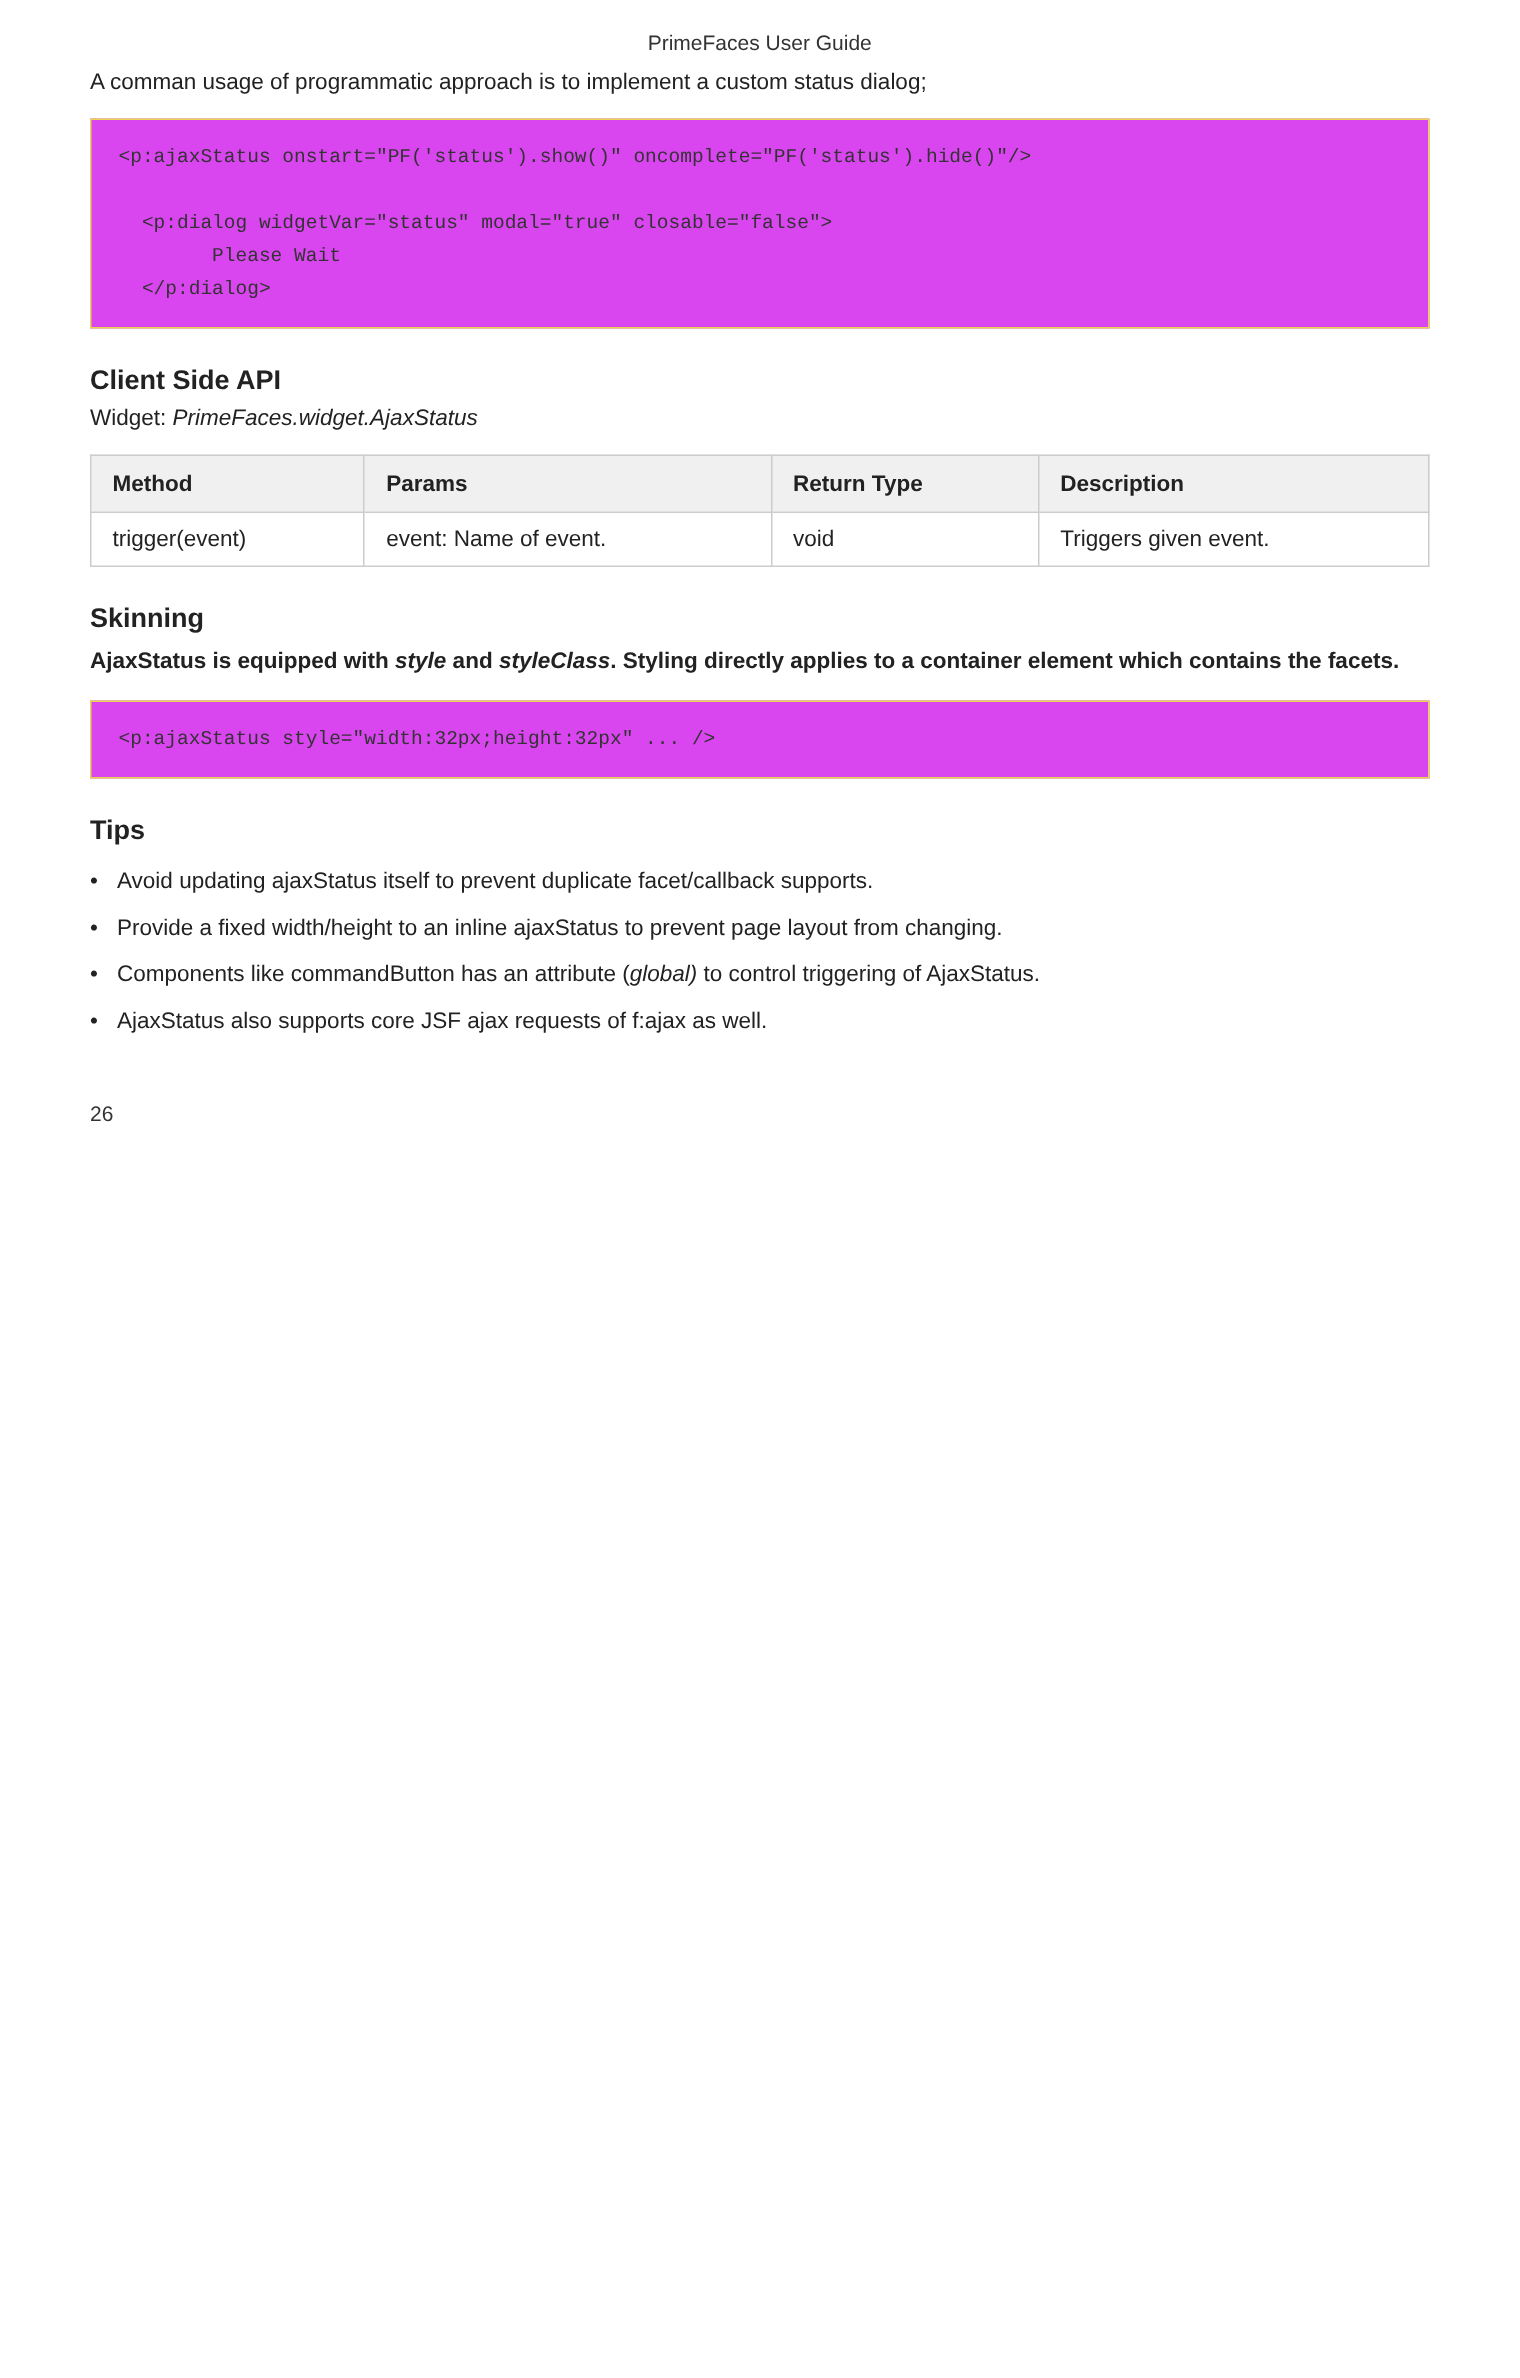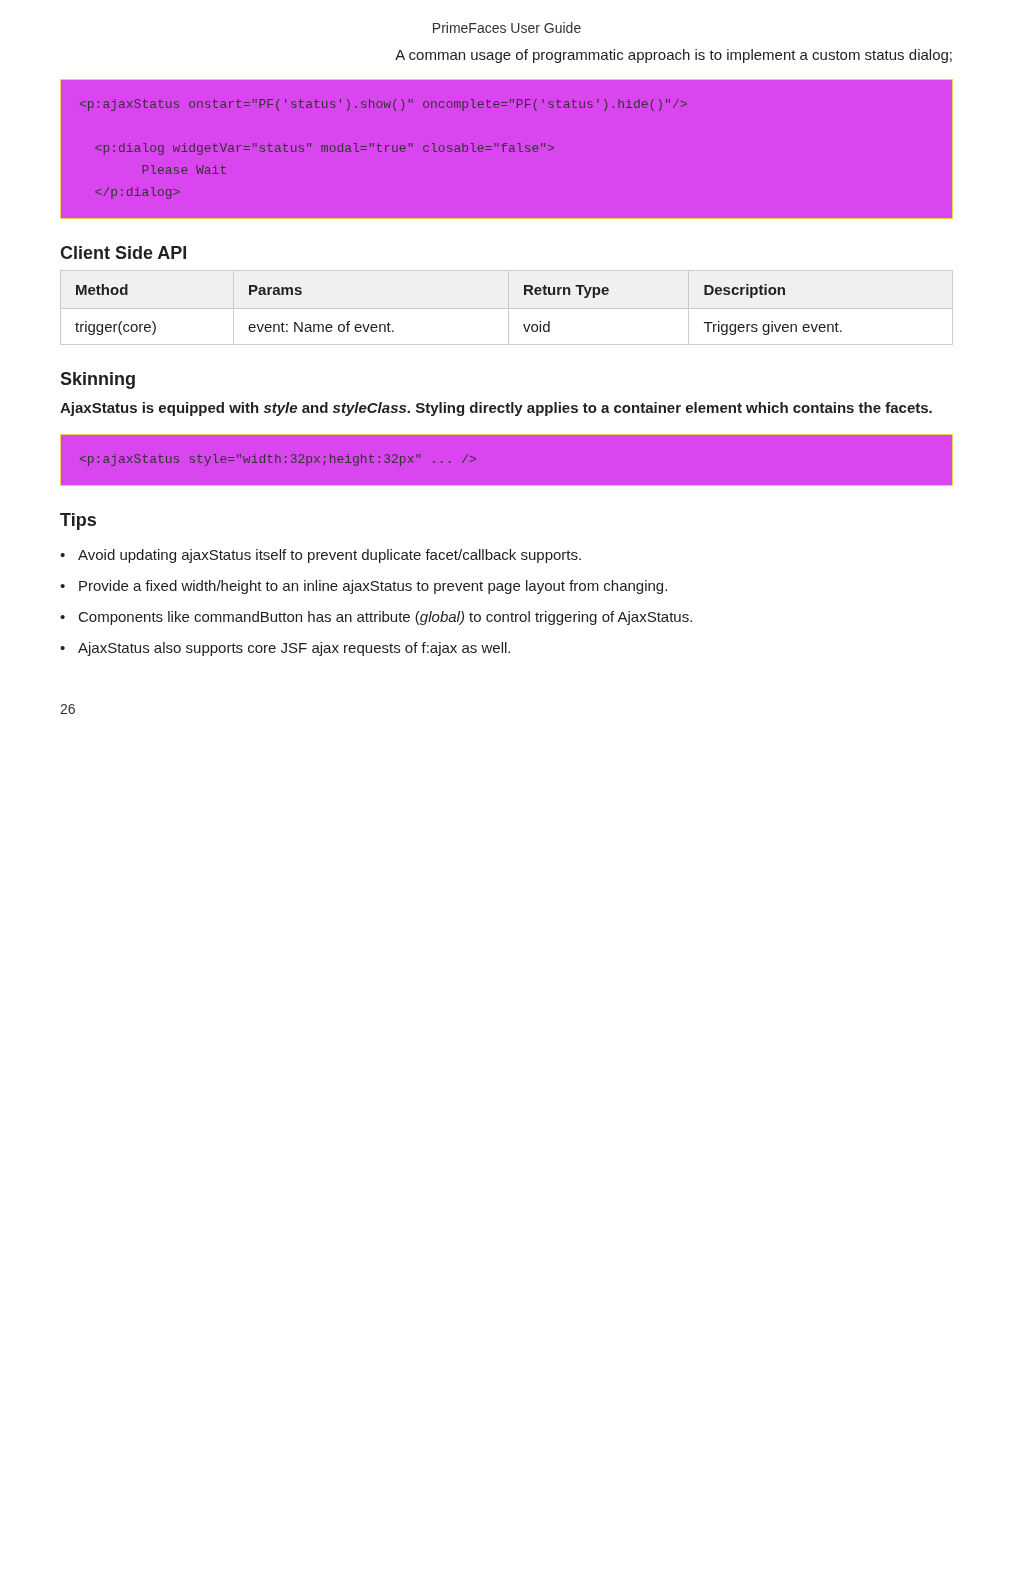--- a/index.html
+++ b/index.html
@@ -33,7 +33,6 @@
       font-size: 15px;
       margin-bottom: 12px;
       line-height: 1.5;
-      text-align: right;
     }
 
     .code-block {

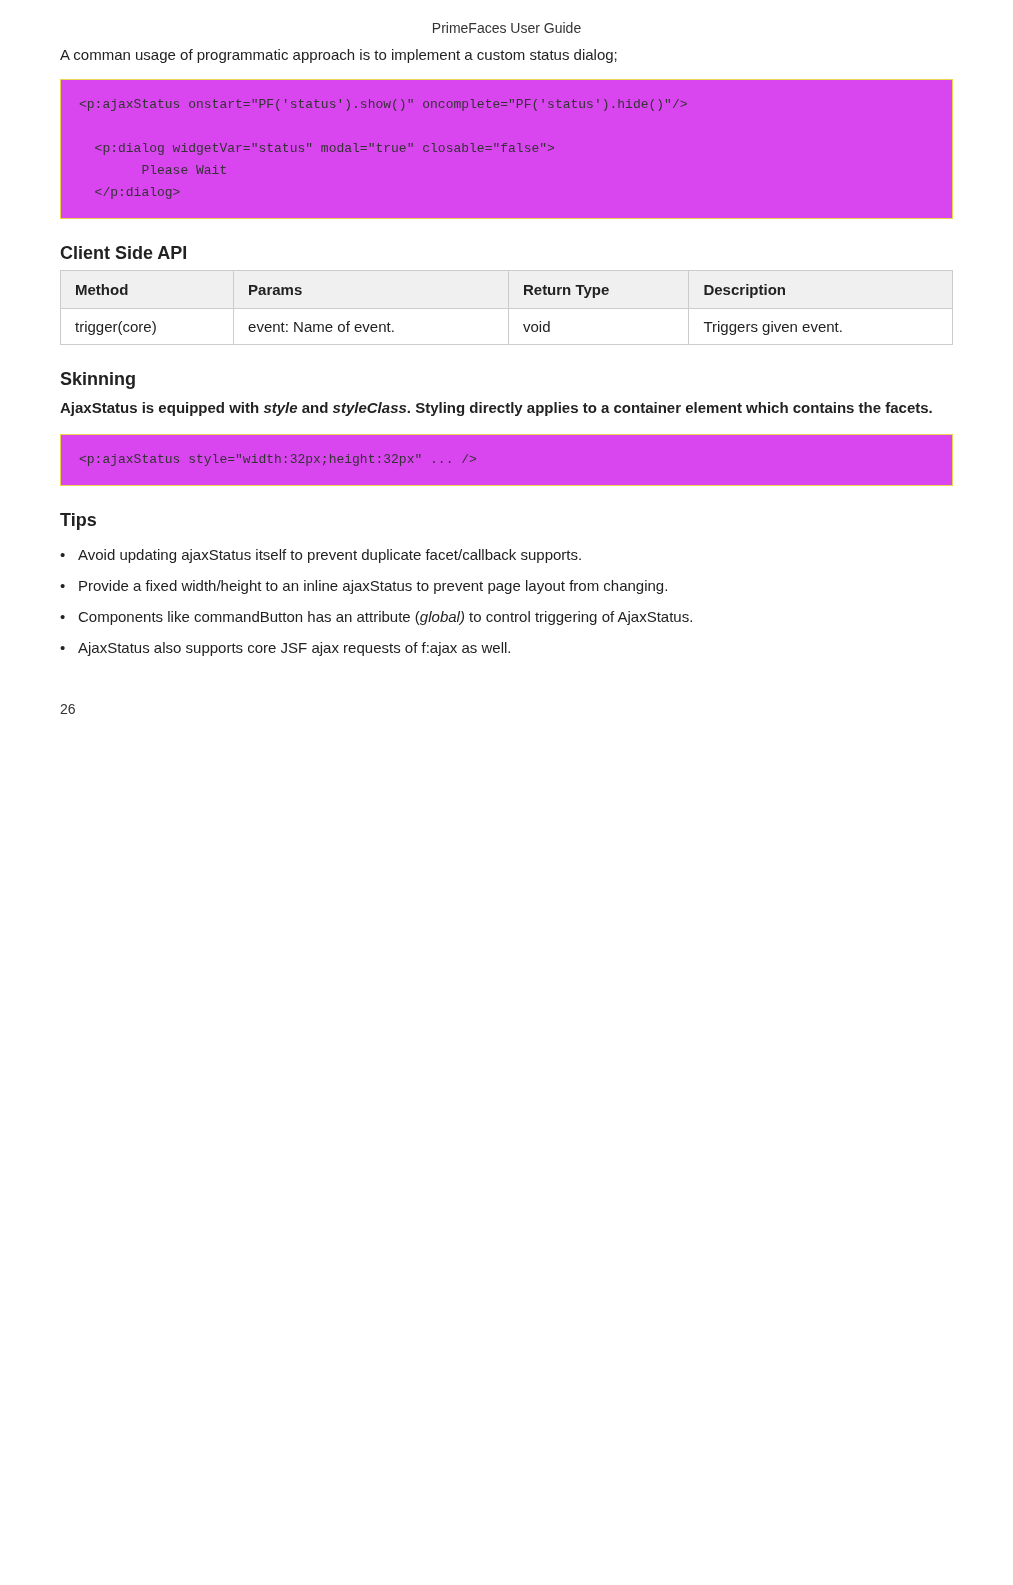--- a/index.html
+++ b/index.html
@@ -145,6 +145,9 @@
 
   <div class="section-title">Client Side API</div>
 
+  <div class="widget-line">
+    <span>Widget: </span><em>PrimeFaces.widget.AjaxStatus</em>
+  </div>
 
   <table class="api-table">
     <thead>

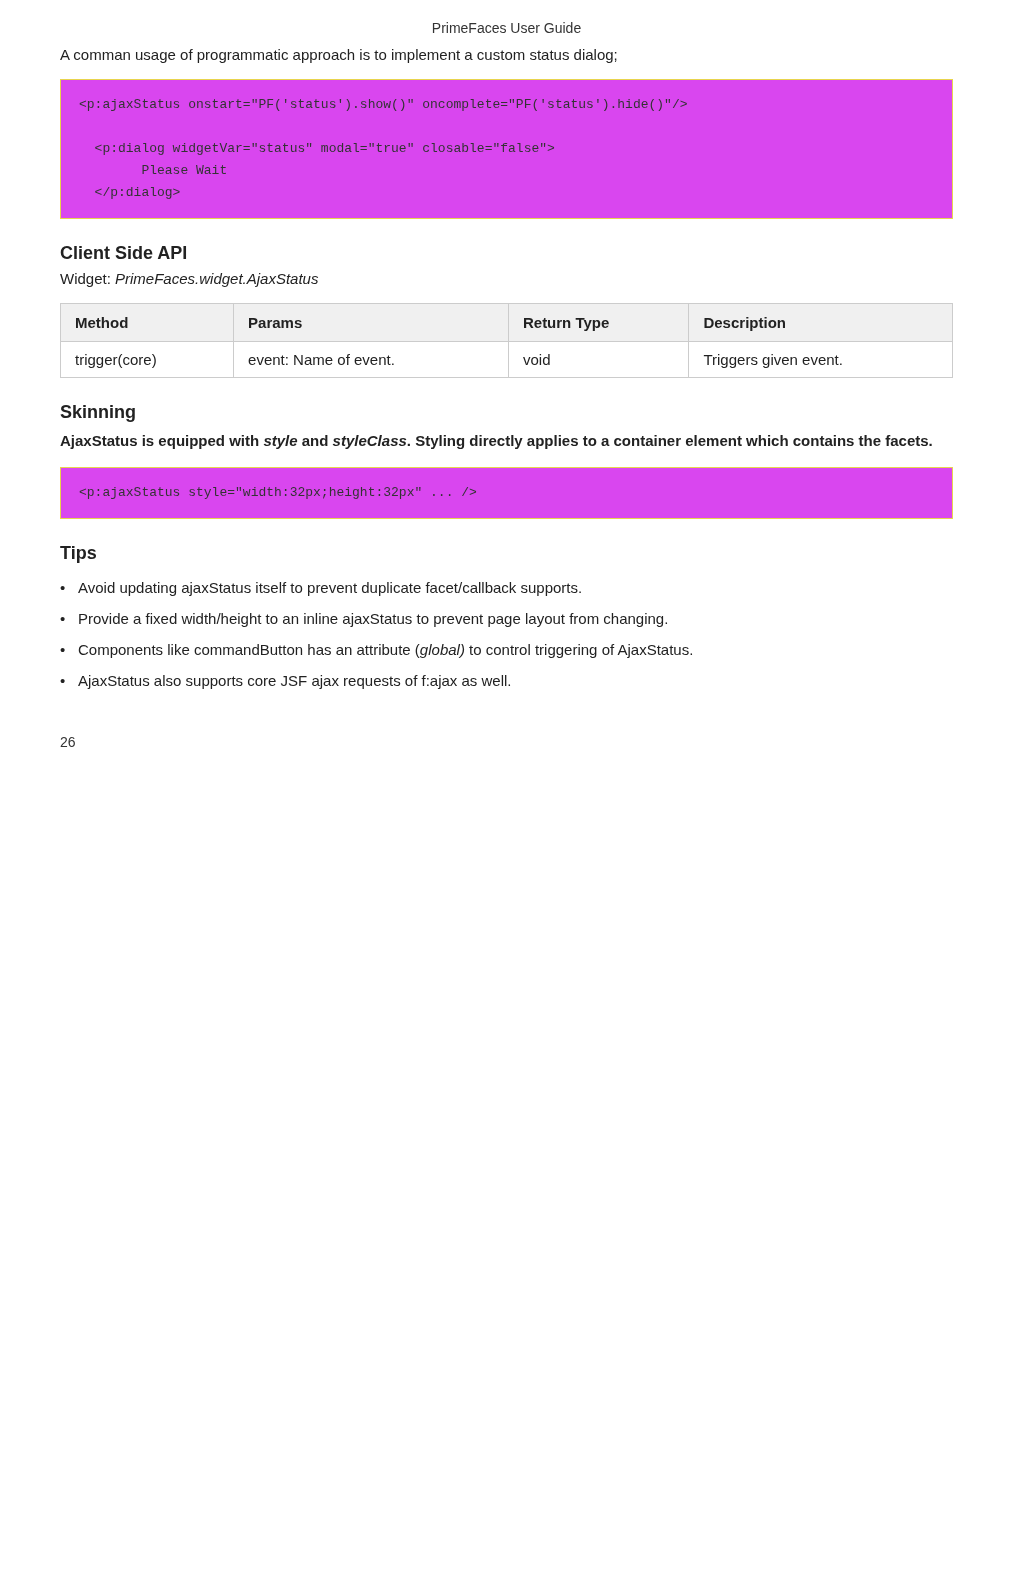--- a/index.html
+++ b/index.html
@@ -160,7 +160,7 @@
     </thead>
     <tbody id="table-body">
     <tr>
-          <td>trigger(core)</td>
+          <td>trigger(event)</td>
           <td>event: Name of event.</td>
           <td>void</td>
           <td>Triggers given event.</td>

